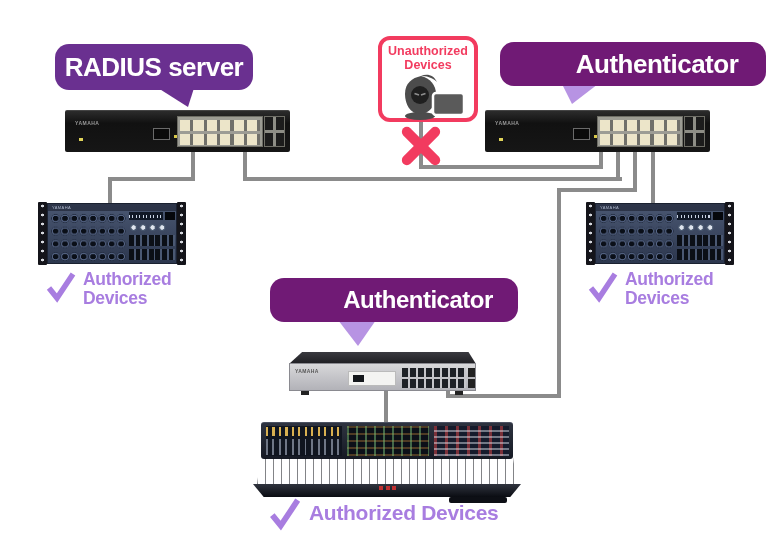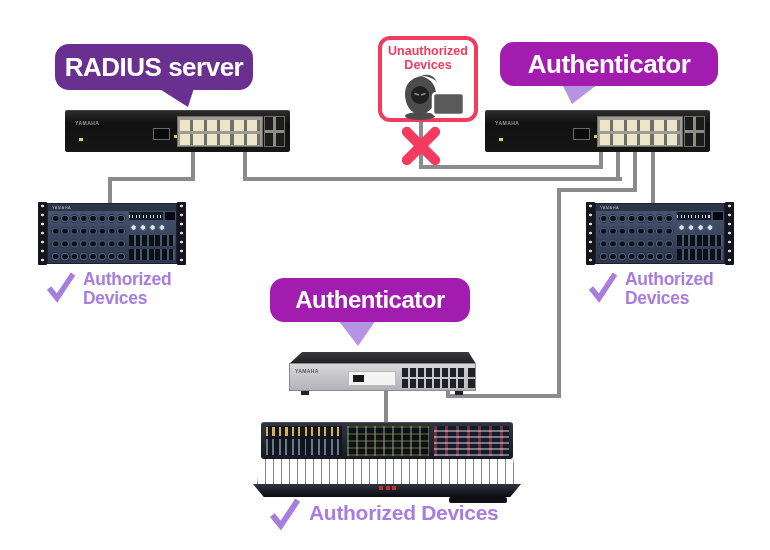--- a/index.html
+++ b/index.html
@@ -11,7 +11,7 @@
   .bubble{position:absolute;display:flex;align-items:center;justify-content:center;
           border-radius:14px;color:#fff;font-weight:700;letter-spacing:-0.5px;z-index:6;}
   .bubble.dark{background:#6a3090;}
-  .bubble.light{background:#a21caf;}
+  .bubble.light{background:#701a75;padding-left:48px;}
   .tail{position:absolute;z-index:5;}
   
   .ua-box{position:absolute;left:378px;top:36px;width:100px;height:86px;box-sizing:border-box;

